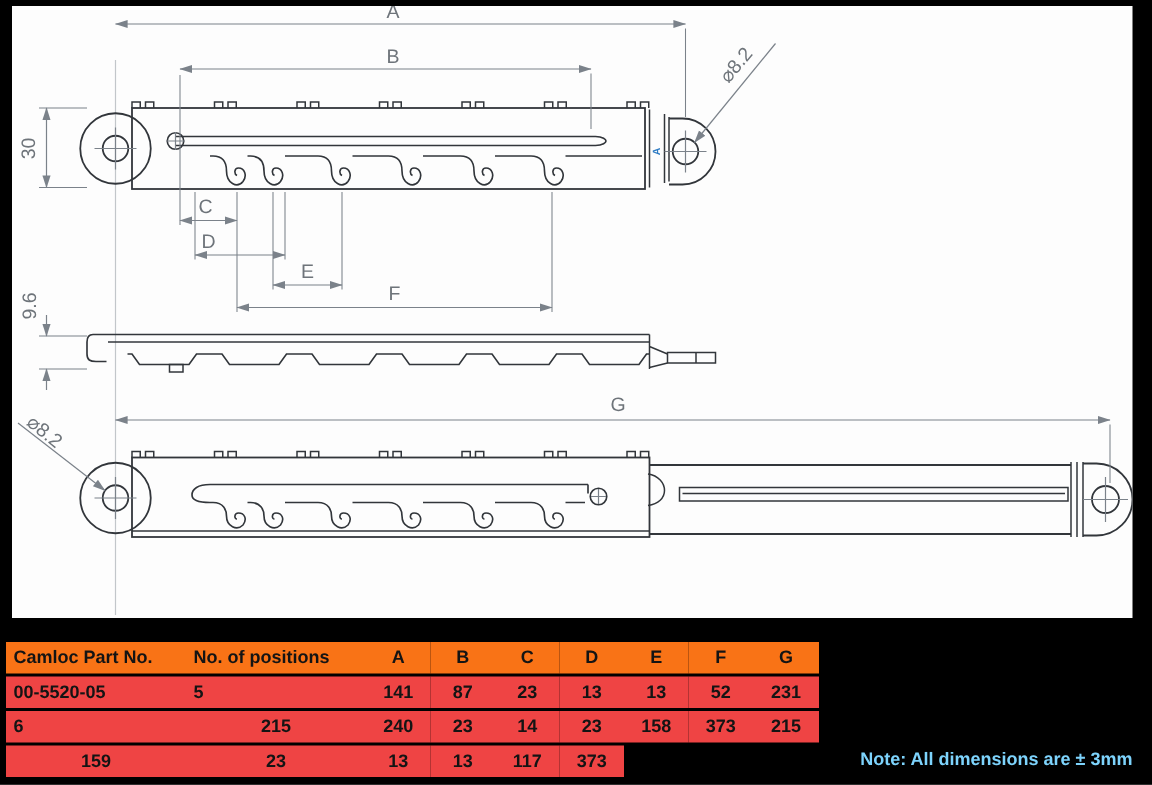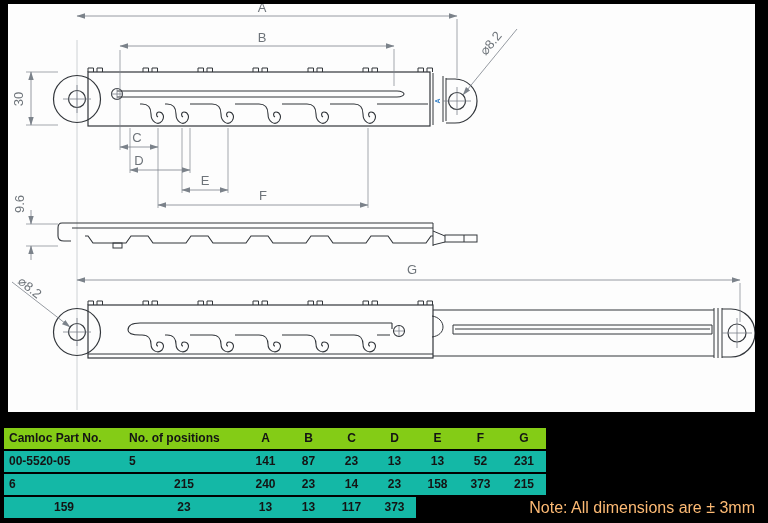--- a/index.html
+++ b/index.html
@@ -14,7 +14,7 @@
                grid-auto-rows:21px;row-gap:2px;}
   .cell{background:#14b8a6;color:#141414;font-size:12px;font-weight:bold;
         line-height:21px;text-align:center;white-space:nowrap;overflow:hidden;}
-  .cell.hdr{background:#84cc16;}
+  .cell.hdr{background:#f97316;}
   .cell.lft{text-align:left;padding-left:5px;}
 
   .note{position:absolute;top:499px;right:13px;color:#fdba74;font-size:16px;

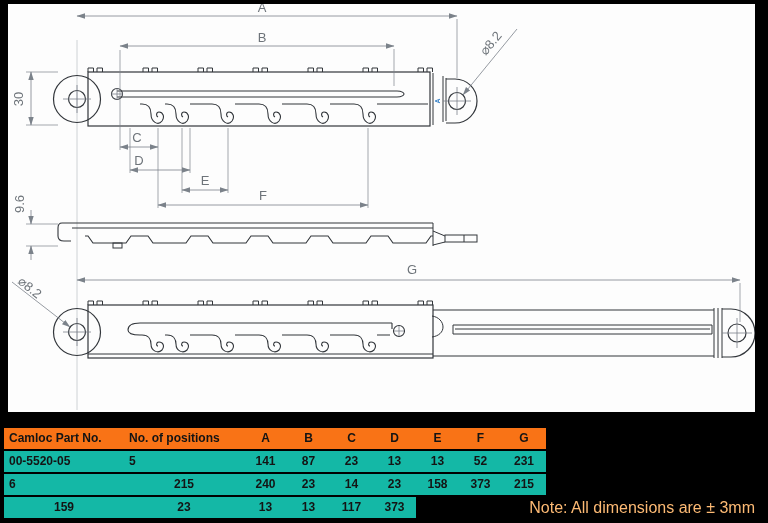--- a/index.html
+++ b/index.html
@@ -12,7 +12,7 @@
                padding:4px 3px 3px 4px;box-sizing:border-box;
                display:grid;grid-template-columns:120px 120px 43px 43px 43px 43px 43px 43px 44px;
                grid-auto-rows:21px;row-gap:2px;}
-  .cell{background:#14b8a6;color:#141414;font-size:12px;font-weight:bold;
+  .cell{background:#ef4444;color:#141414;font-size:12px;font-weight:bold;
         line-height:21px;text-align:center;white-space:nowrap;overflow:hidden;}
   .cell.hdr{background:#f97316;}
   .cell.lft{text-align:left;padding-left:5px;}

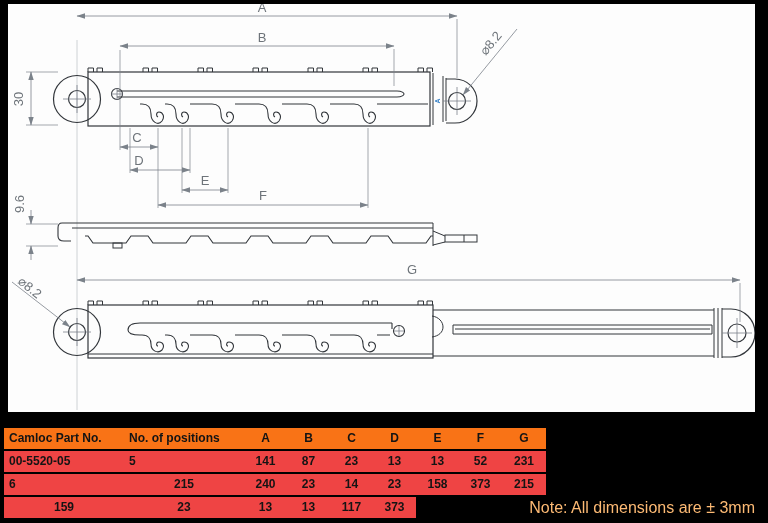--- a/index.html
+++ b/index.html
@@ -17,8 +17,8 @@
   .cell.hdr{background:#f97316;}
   .cell.lft{text-align:left;padding-left:5px;}
 
-  .note{position:absolute;top:499px;right:13px;color:#fdba74;font-size:16px;
-        font-weight:normal;white-space:nowrap;}
+  .note{position:absolute;top:499px;right:13px;color:#7dd3fc;font-size:12px;
+        font-weight:bold;white-space:nowrap;}
 
   text.dim{font-family:"Liberation Sans",sans-serif;font-size:13px;fill:#6e747a;}
   text.sec{font-family:"Liberation Sans",sans-serif;font-size:7px;font-weight:bold;fill:#2f7cc4;}

